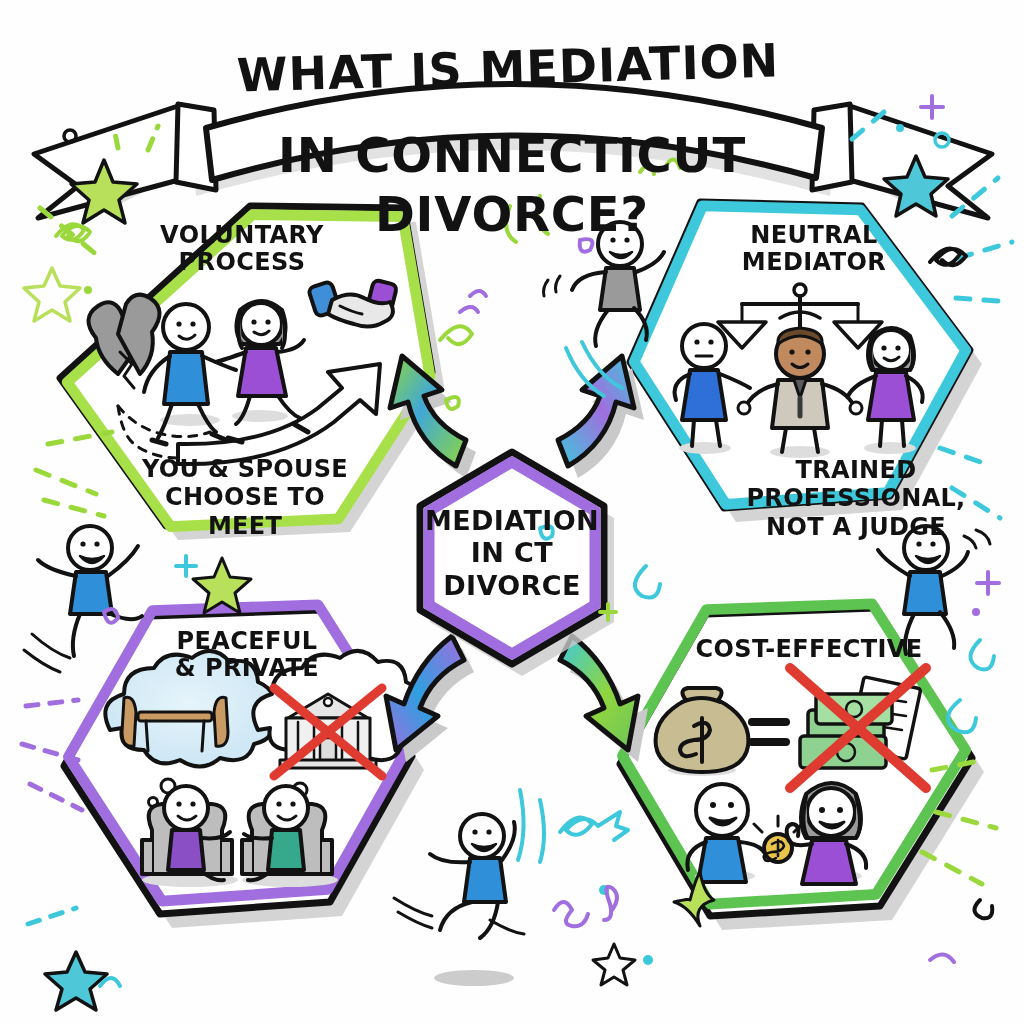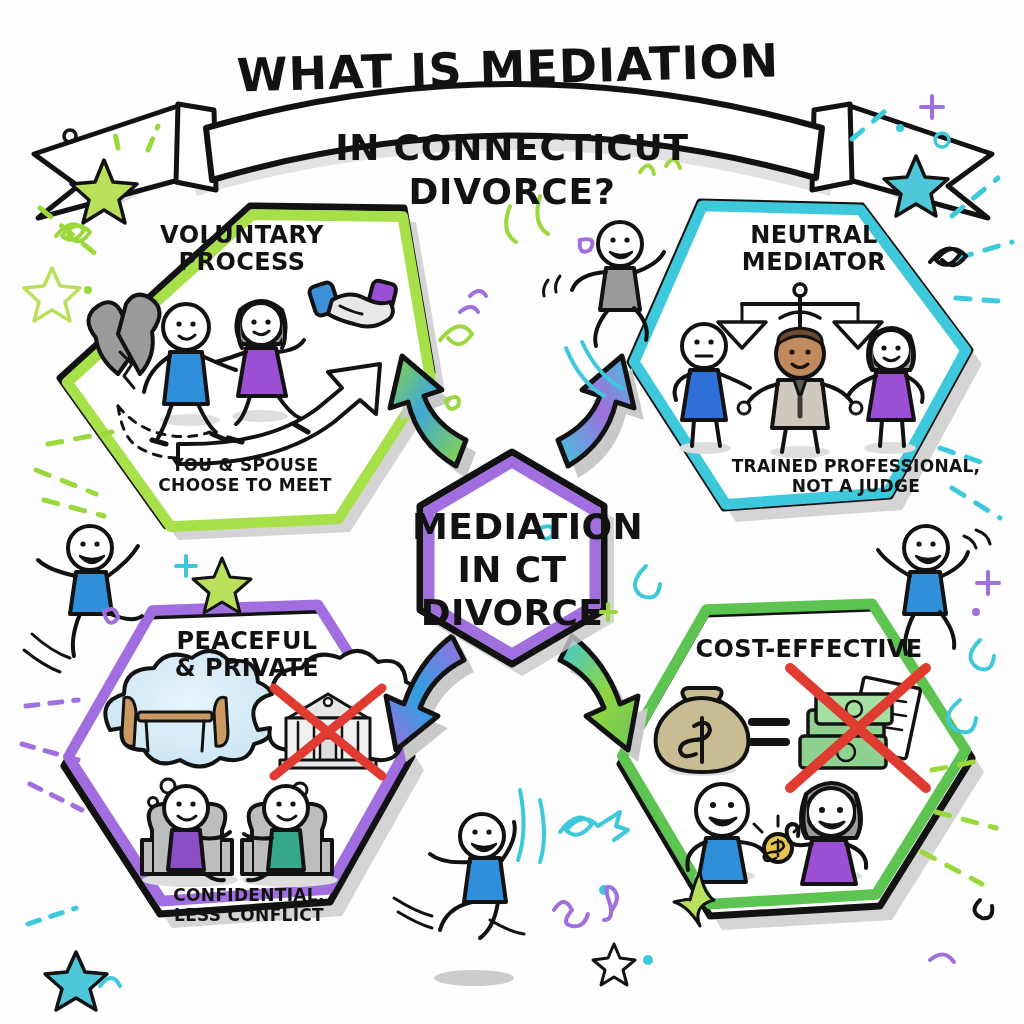--- a/index.html
+++ b/index.html
@@ -36,7 +36,7 @@
   }
   #title-sub{
     left:272px;top:126px;width:480px;
-    font-size:36px;
+    font-size:48px;
     line-height:1.22;
     letter-spacing:.8px;
   }

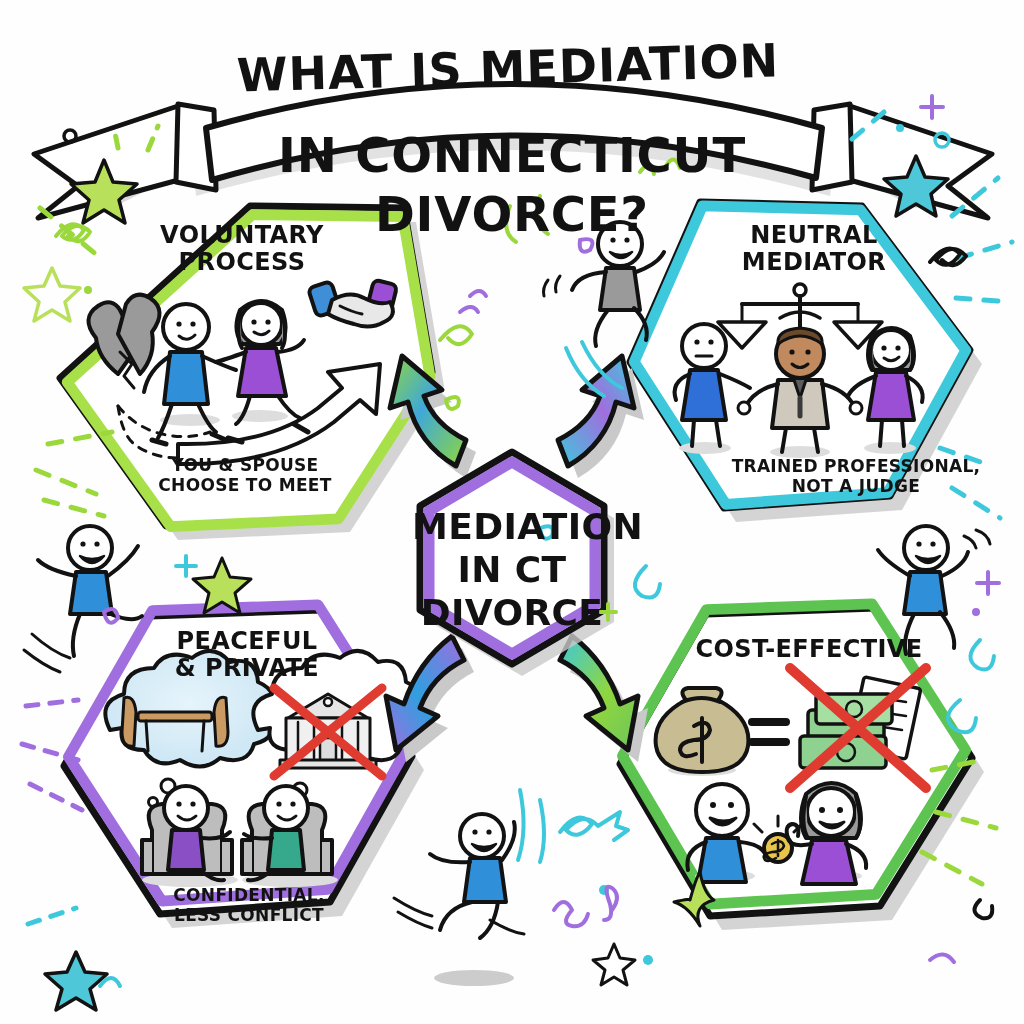--- a/index.html
+++ b/index.html
@@ -41,7 +41,7 @@
     letter-spacing:.8px;
   }
   .hex-title{font-size:24px;letter-spacing:.4px;line-height:1.12;}
-  .hex-caption{font-size:17px;letter-spacing:.3px;line-height:1.18;}
+  .hex-caption{font-size:24px;letter-spacing:.3px;line-height:1.18;}
   .center-title{font-size:36px;line-height:1.2;letter-spacing:.4px;}
 
   #h1-title{left:118px;top:222px;width:248px;}

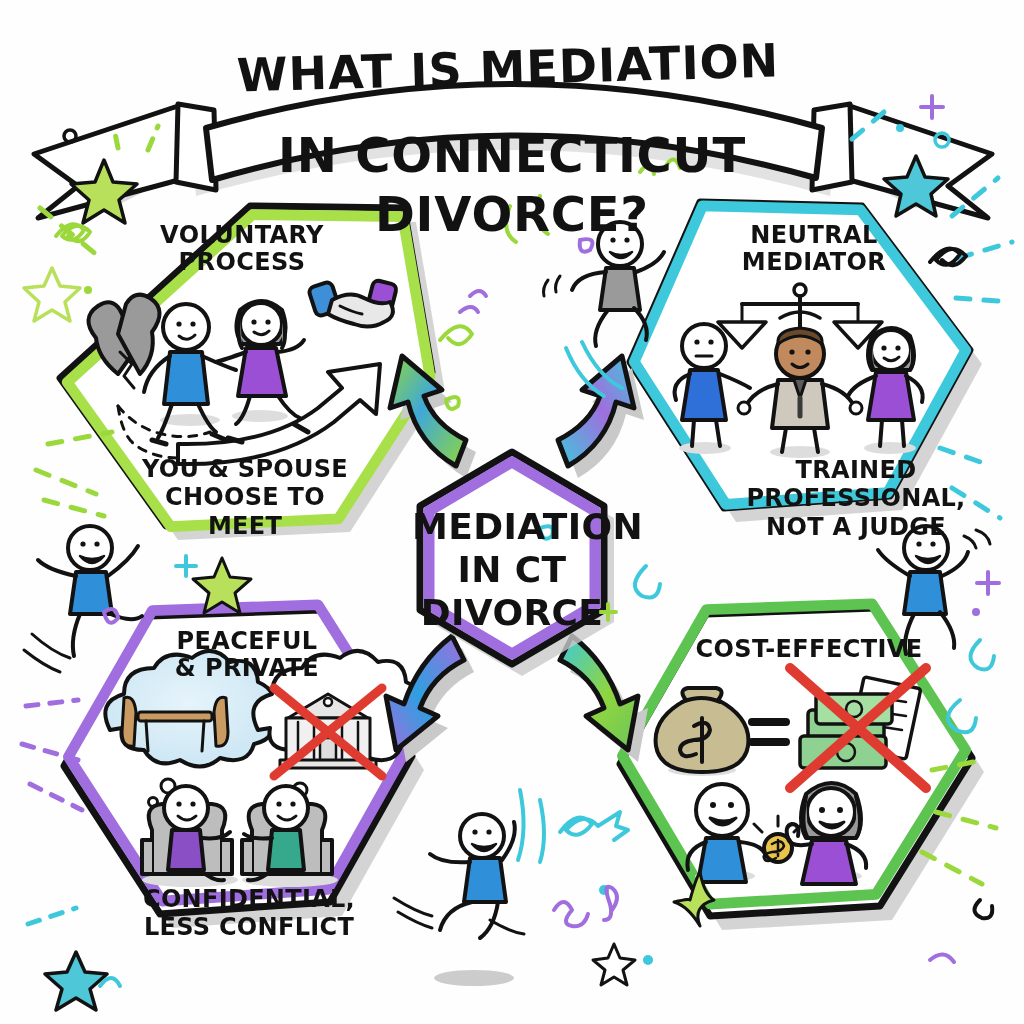--- a/index.html
+++ b/index.html
@@ -42,7 +42,7 @@
   }
   .hex-title{font-size:24px;letter-spacing:.4px;line-height:1.12;}
   .hex-caption{font-size:24px;letter-spacing:.3px;line-height:1.18;}
-  .center-title{font-size:36px;line-height:1.2;letter-spacing:.4px;}
+  .center-title{font-size:27px;line-height:1.2;letter-spacing:.4px;}
 
   #h1-title{left:118px;top:222px;width:248px;}
   #h1-caption{left:126px;top:455px;width:238px;}

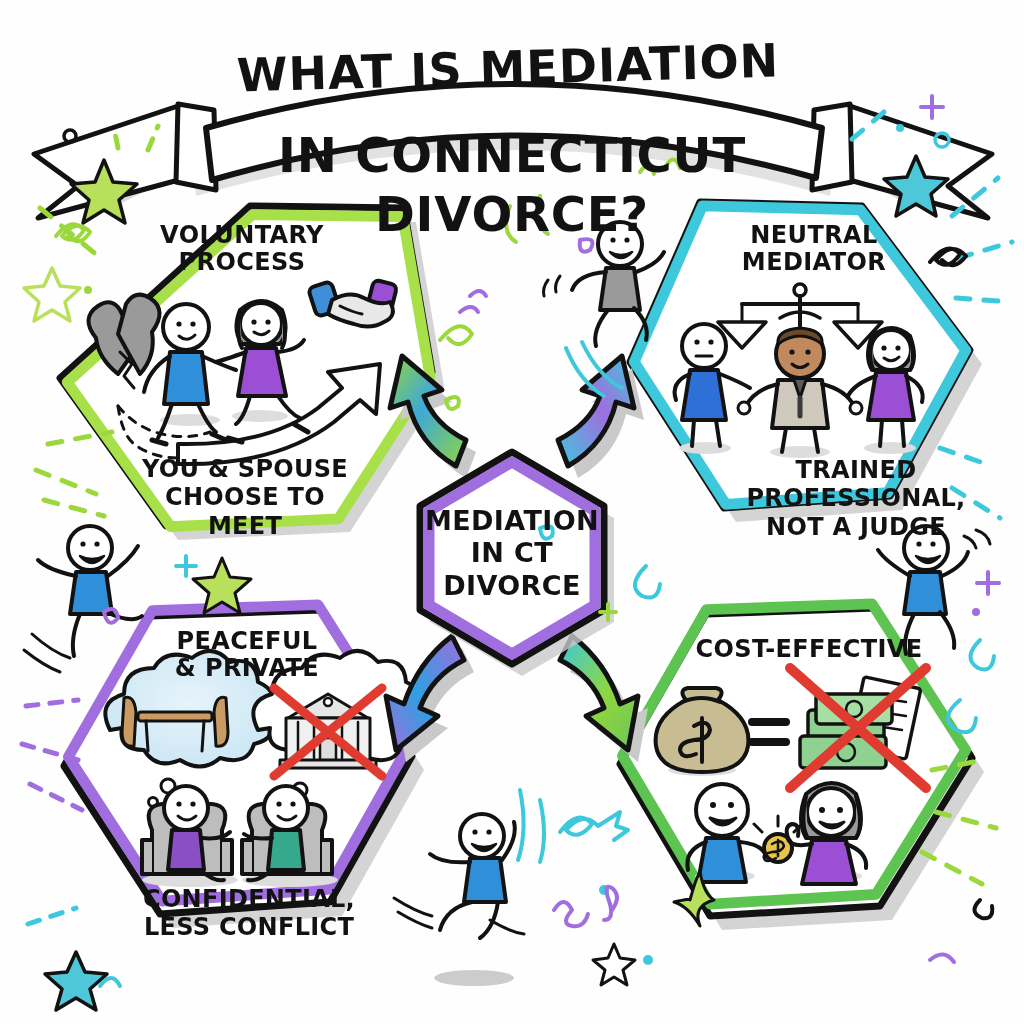--- a/index.html
+++ b/index.html
@@ -519,8 +519,6 @@
 
   <div class="txt hex-title" id="h3-title">PEACEFUL
 &amp; PRIVATE</div>
-  <div class="txt hex-caption" id="h3-caption">CONFIDENTIAL,
-LESS CONFLICT</div>
 
   <div class="txt hex-title" id="h4-title">COST-EFFECTIVE</div>
 

